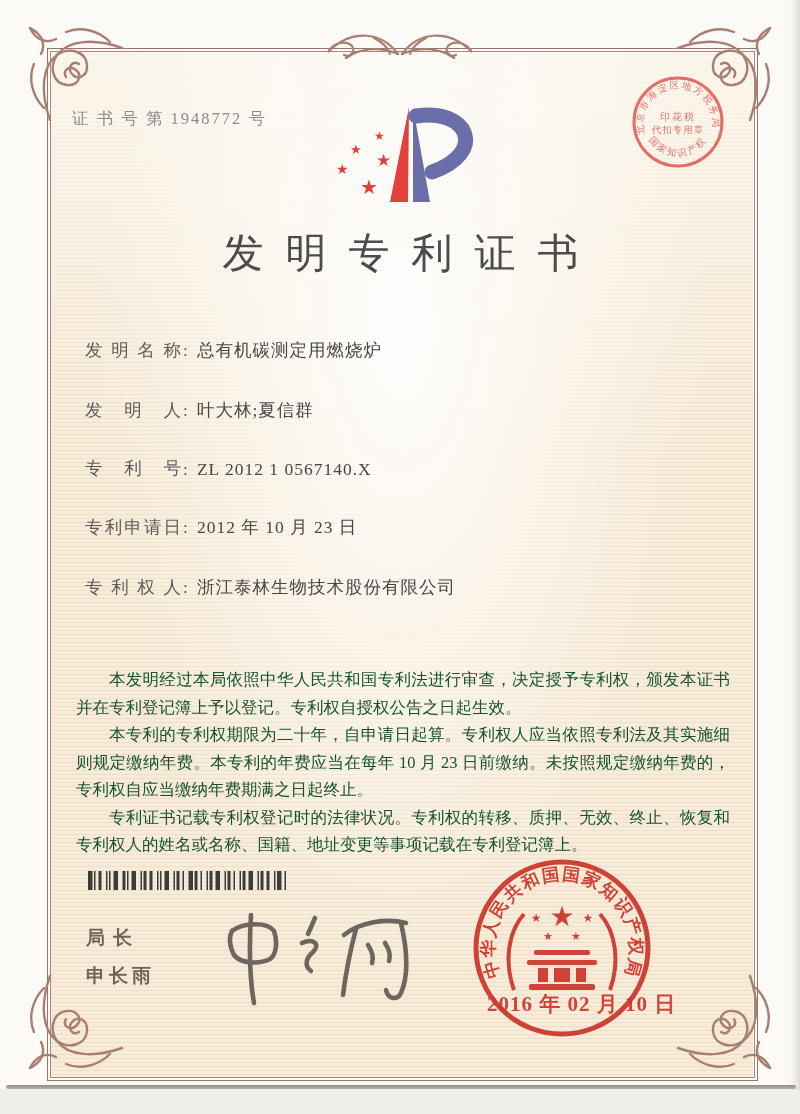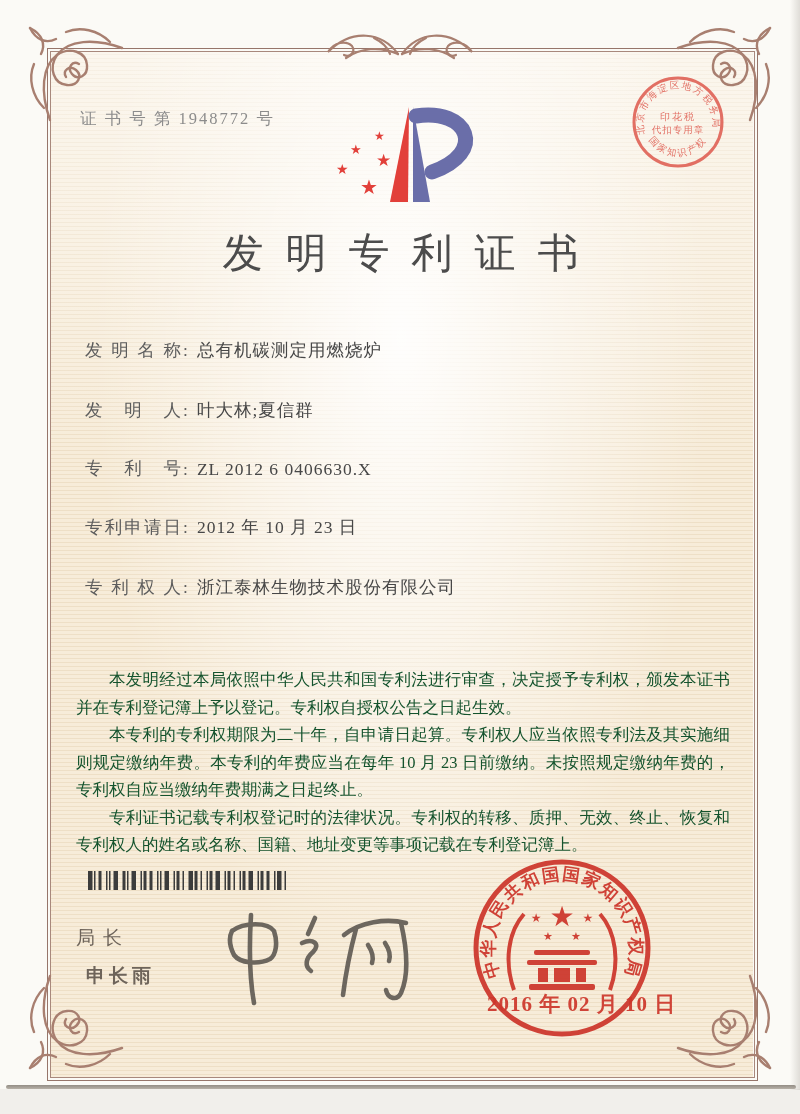--- a/index.html
+++ b/index.html
@@ -33,7 +33,7 @@
 
   .cert-number{
     position:absolute;left:72px;top:108px;
-    font-size:16.5px;letter-spacing:2px;color:#8c8c8c;margin-left:8px;
+    font-size:16.5px;letter-spacing:2px;color:#8c8c8c;
   }
   .logo{position:absolute;left:326px;top:102px;width:176px;height:106px;}
   .tax-stamp{position:absolute;left:628px;top:72px;width:100px;height:100px;opacity:.82;}

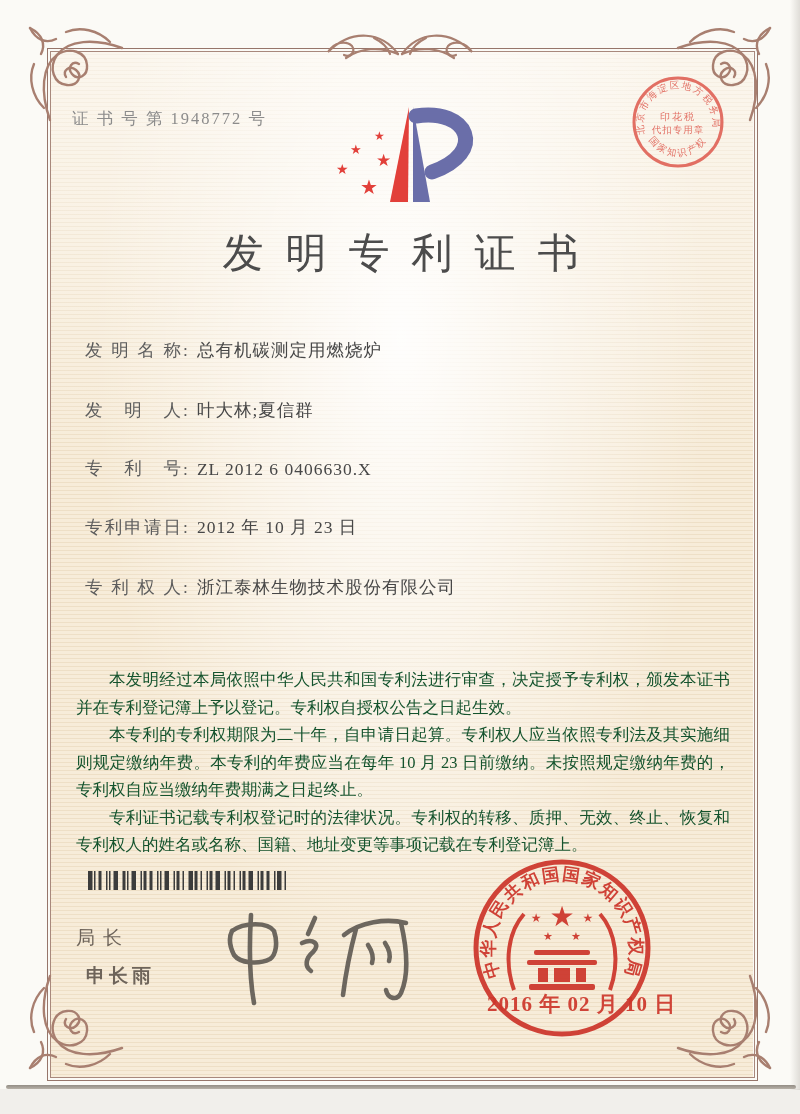--- a/index.html
+++ b/index.html
@@ -181,7 +181,7 @@
     <span class="field-label">发明人</span><span class="field-colon">:</span><span class="field-value">叶大林;夏信群</span>
   </div>
   <div class="field-row row-2">
-    <span class="field-label">专利号</span><span class="field-colon">:</span><span class="field-value">ZL 2012 6 0406630.X</span>
+    <span class="field-label">专利号</span><span class="field-colon">:</span><span class="field-value">ZL 2012 1 0567140.X</span>
   </div>
   <div class="field-row row-3">
     <span class="field-label">专利申请日</span><span class="field-colon">:</span><span class="field-value">2012 年 10 月 23 日</span>

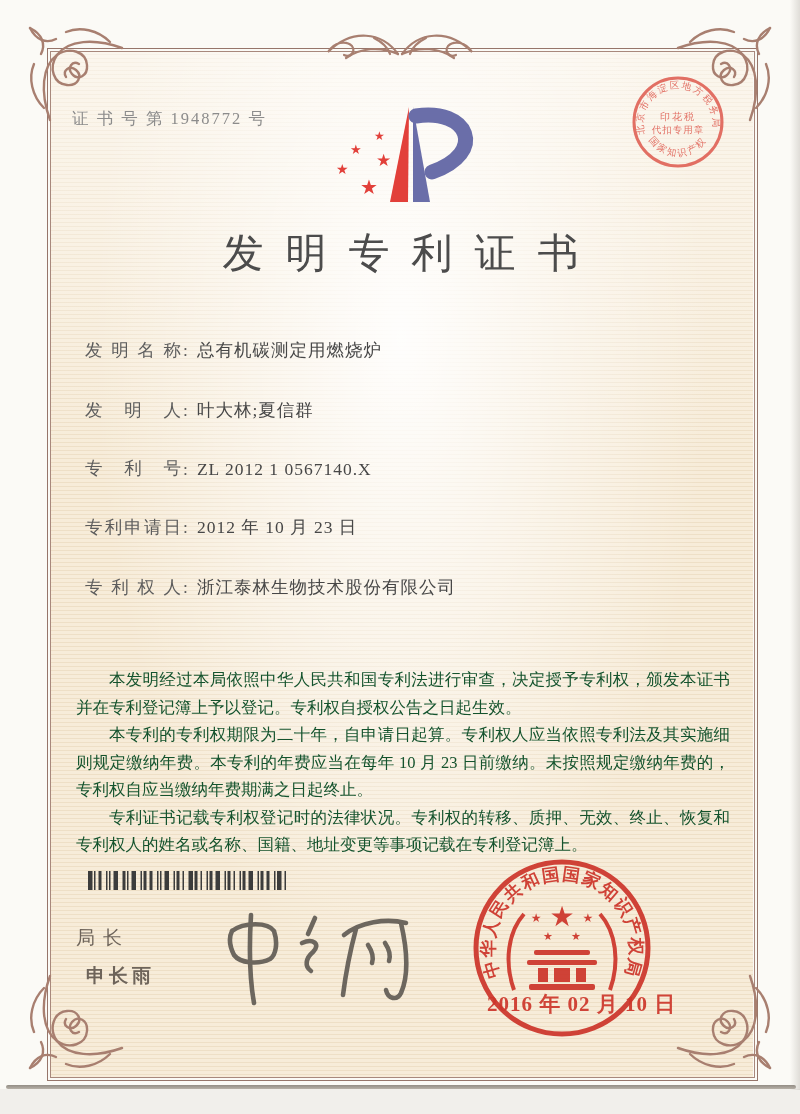--- a/index.html
+++ b/index.html
@@ -63,8 +63,8 @@
   .barcode{position:absolute;left:88px;top:871px;width:210px;height:19px;}
 
   .director-title{
-    position:absolute;left:76px;top:925px;
-    font-size:19px;letter-spacing:8px;color:#6e645a;font-weight:400;
+    position:absolute;left:86px;top:925px;
+    font-size:19px;letter-spacing:8px;color:#6e645a;font-weight:700;
   }
   .director-name{
     position:absolute;left:86px;top:963px;

